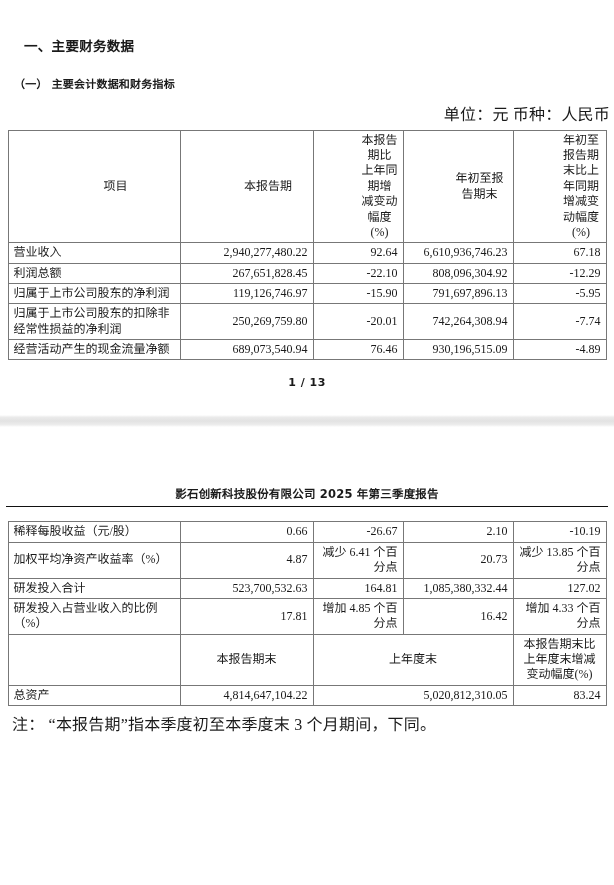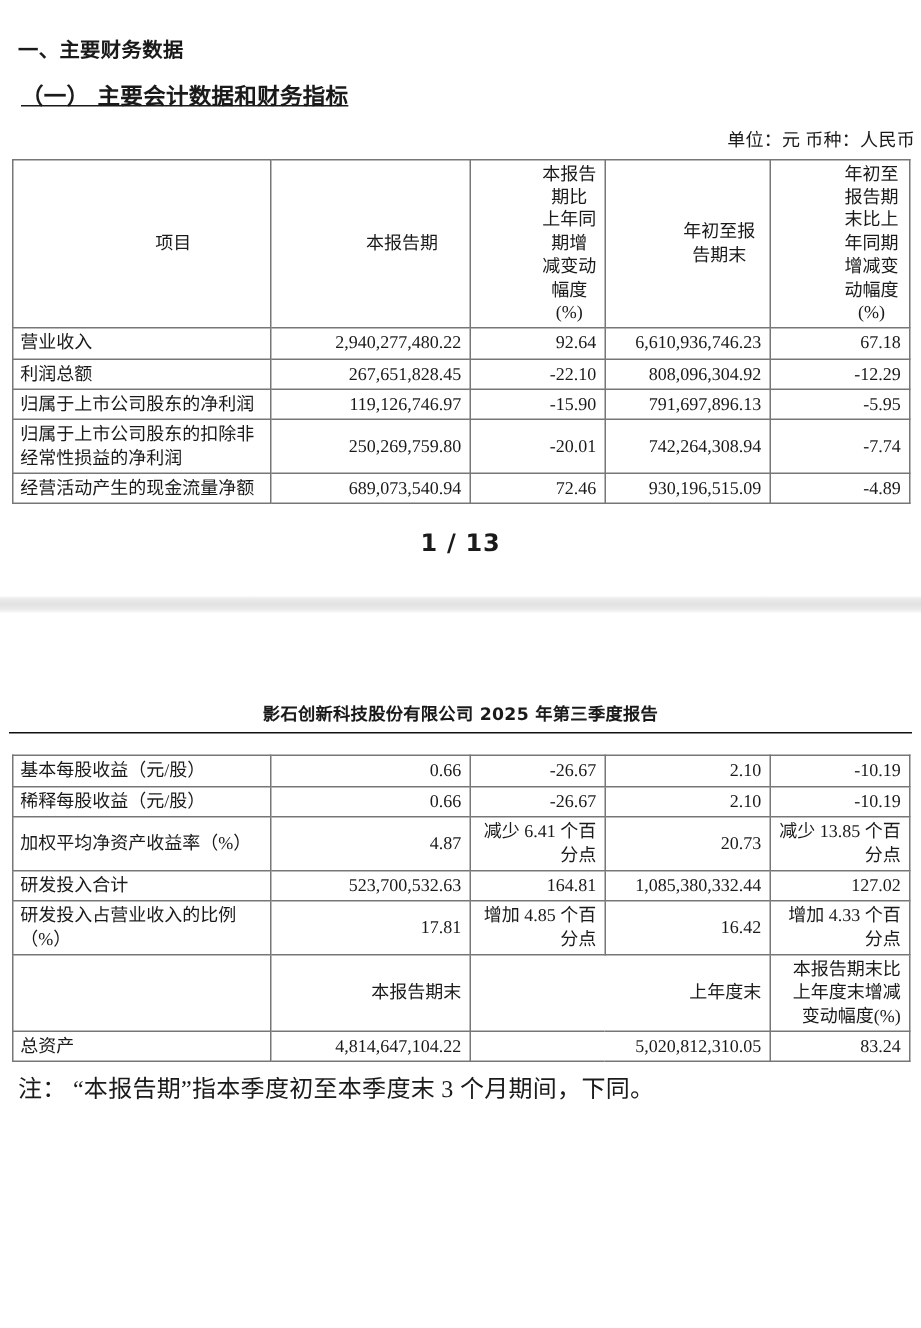--- a/index.html
+++ b/index.html
@@ -27,7 +27,7 @@
     font-family: "DejaVu Sans", "Liberation Sans", sans-serif;
     font-size: 13.5px;
     font-weight: bold;
-    margin: 0;
+    margin: 12px;
     padding: 24px 0 0 12px;
     letter-spacing: 0.3px;
     line-height: 1.5;

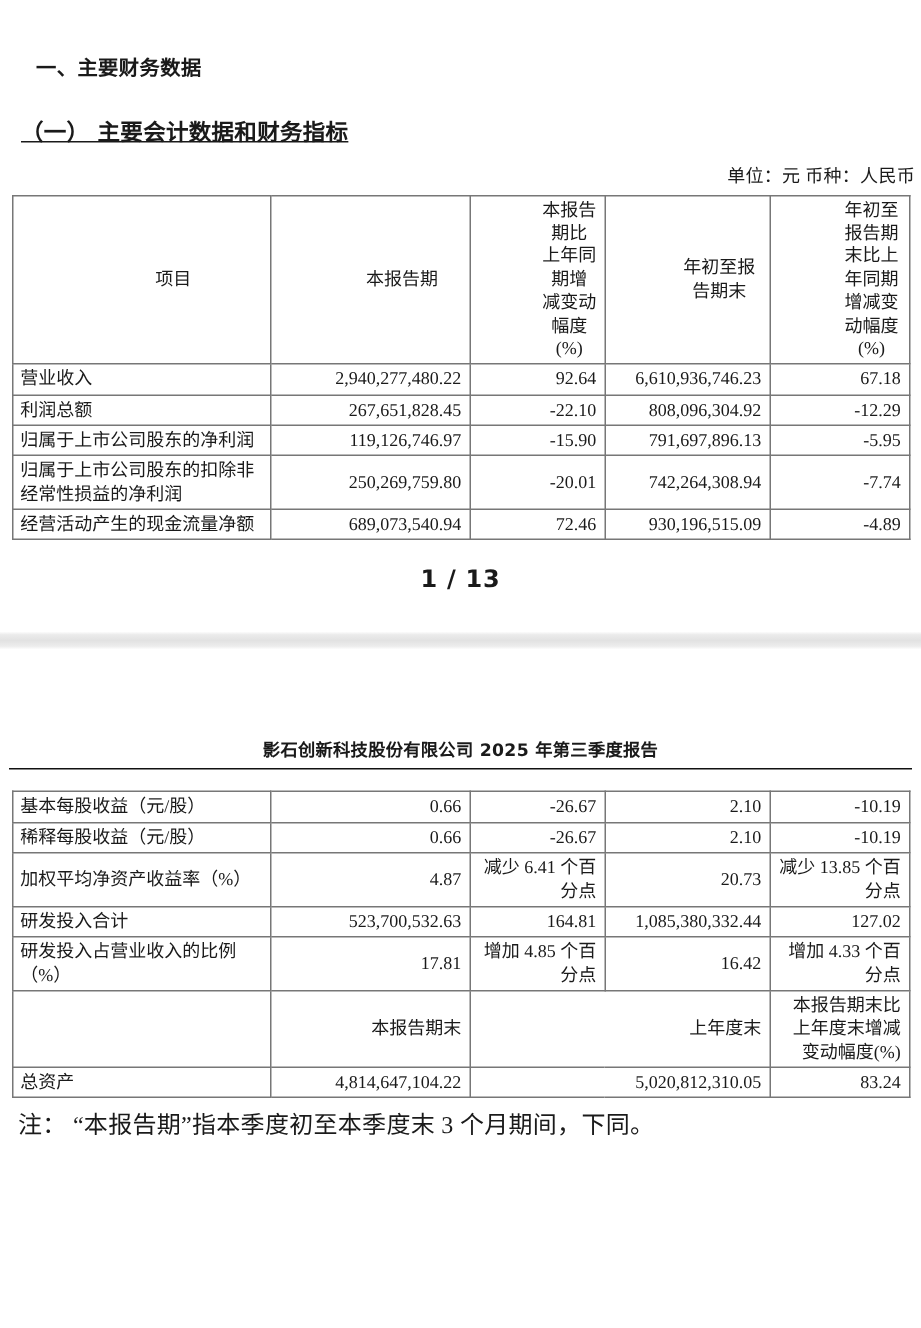--- a/index.html
+++ b/index.html
@@ -35,13 +35,12 @@
 
   h2.sub-title {
     font-family: "DejaVu Sans", "Liberation Sans", sans-serif;
-    font-size: 15px;
+    font-size: 11px;
     font-weight: bold;
     margin: 0;
     padding: 9px 0 0 14px;
     letter-spacing: 0.2px;
     line-height: 1.5;
-    text-decoration: underline;
   }
 
   .unit-line {

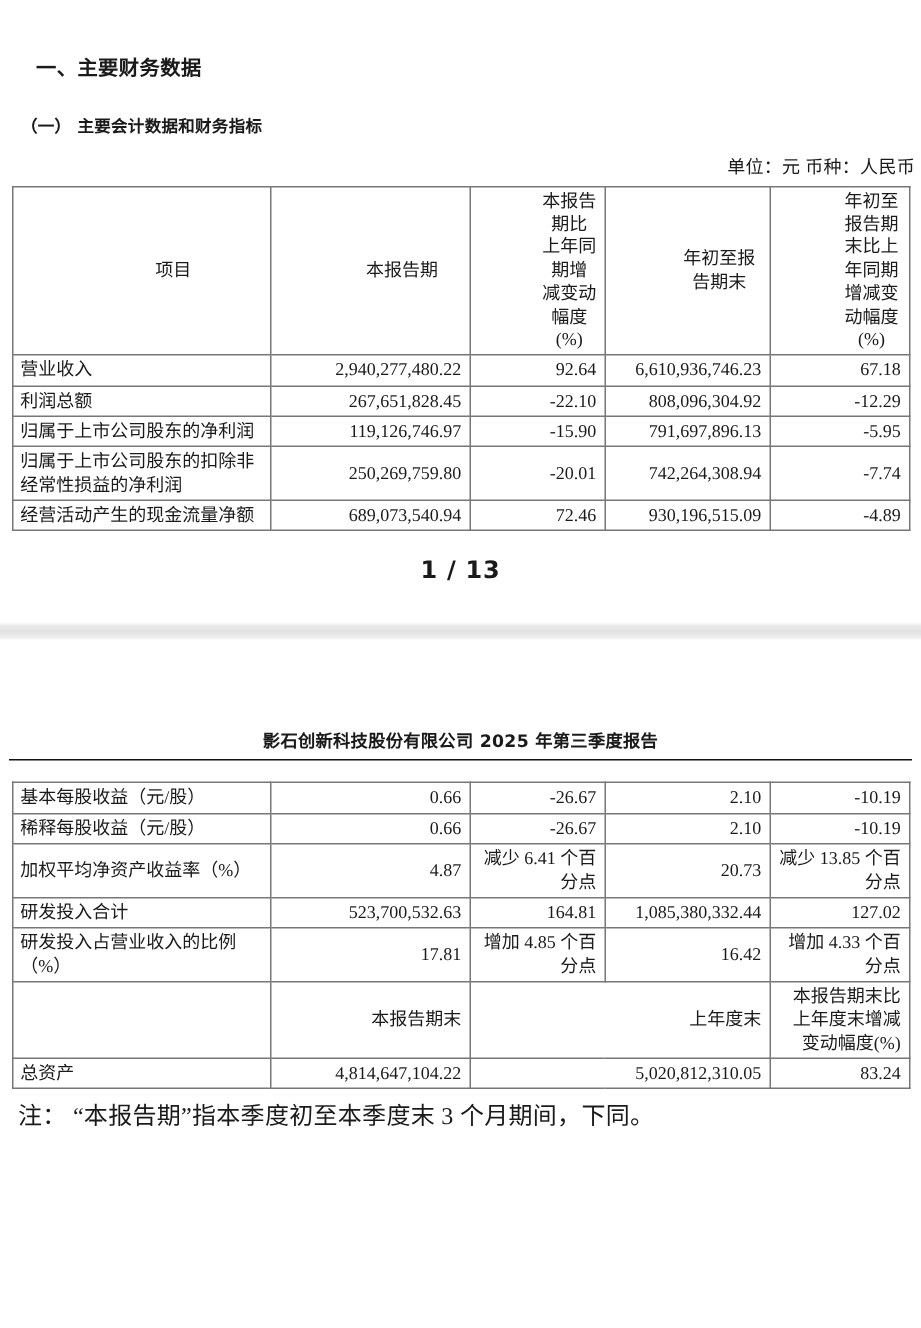--- a/index.html
+++ b/index.html
@@ -45,7 +45,7 @@
 
   .unit-line {
     text-align: right;
-    font-size: 12px;
+    font-size: 16px;
     padding: 7px 4px 5px 0;
     font-family: "Liberation Serif", "DejaVu Serif", serif;
     letter-spacing: 0.2px;

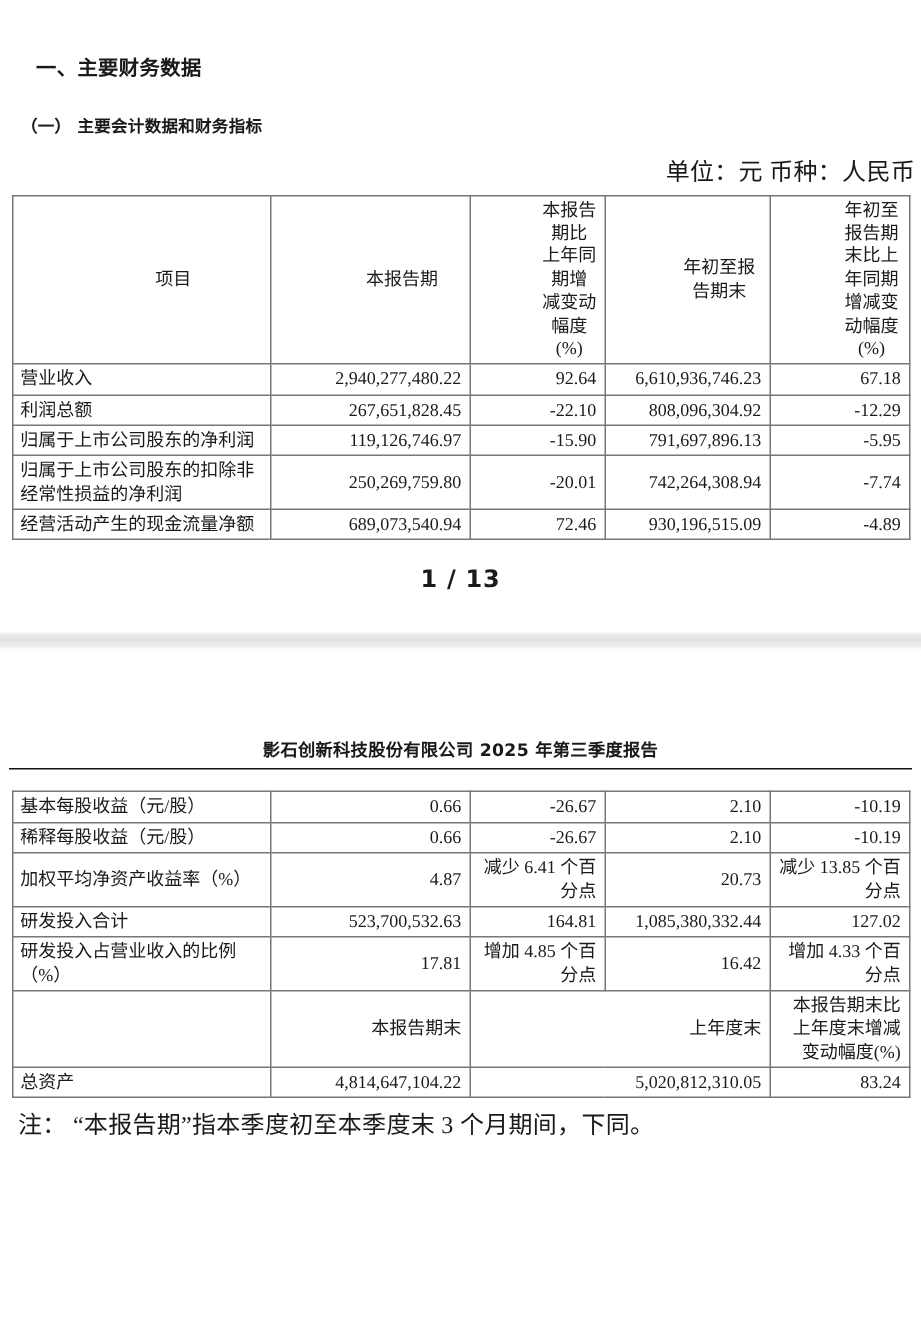--- a/index.html
+++ b/index.html
@@ -201,7 +201,7 @@
       <tr>
         <td class="label">经营活动产生的现金流量净额</td>
         <td class="num">689,073,540.94</td>
-        <td class="num">72.46</td>
+        <td class="num">76.46</td>
         <td class="num">930,196,515.09</td>
         <td class="num">-4.89</td>
       </tr>

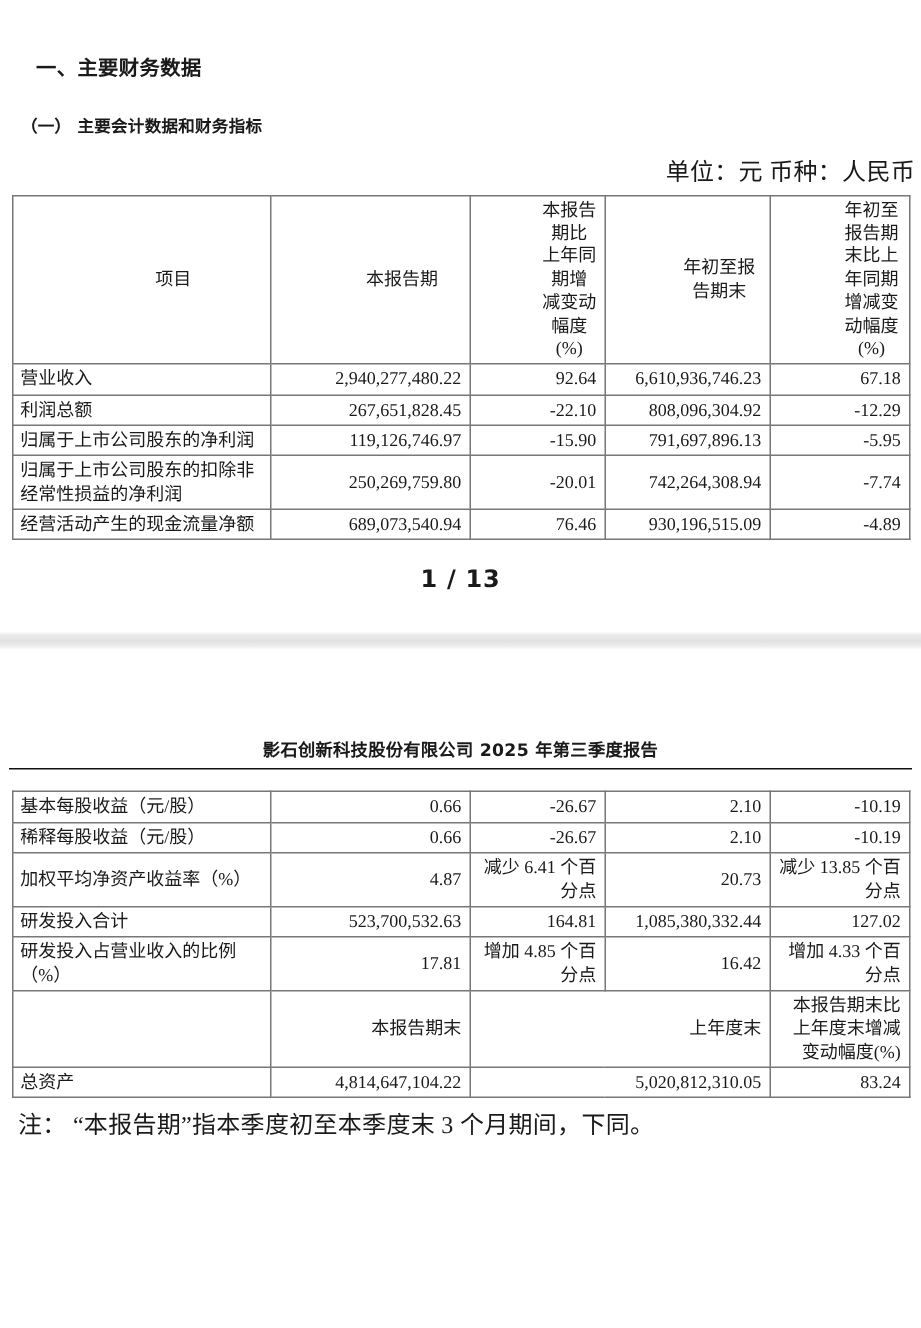--- a/index.html
+++ b/index.html
@@ -87,7 +87,7 @@
   .page-num {
     text-align: center;
     font-family: "DejaVu Sans", "Liberation Sans", sans-serif;
-    font-size: 16px;
+    font-size: 11px;
     font-weight: bold;
     padding: 16px 0 0 0;
     letter-spacing: 0.5px;

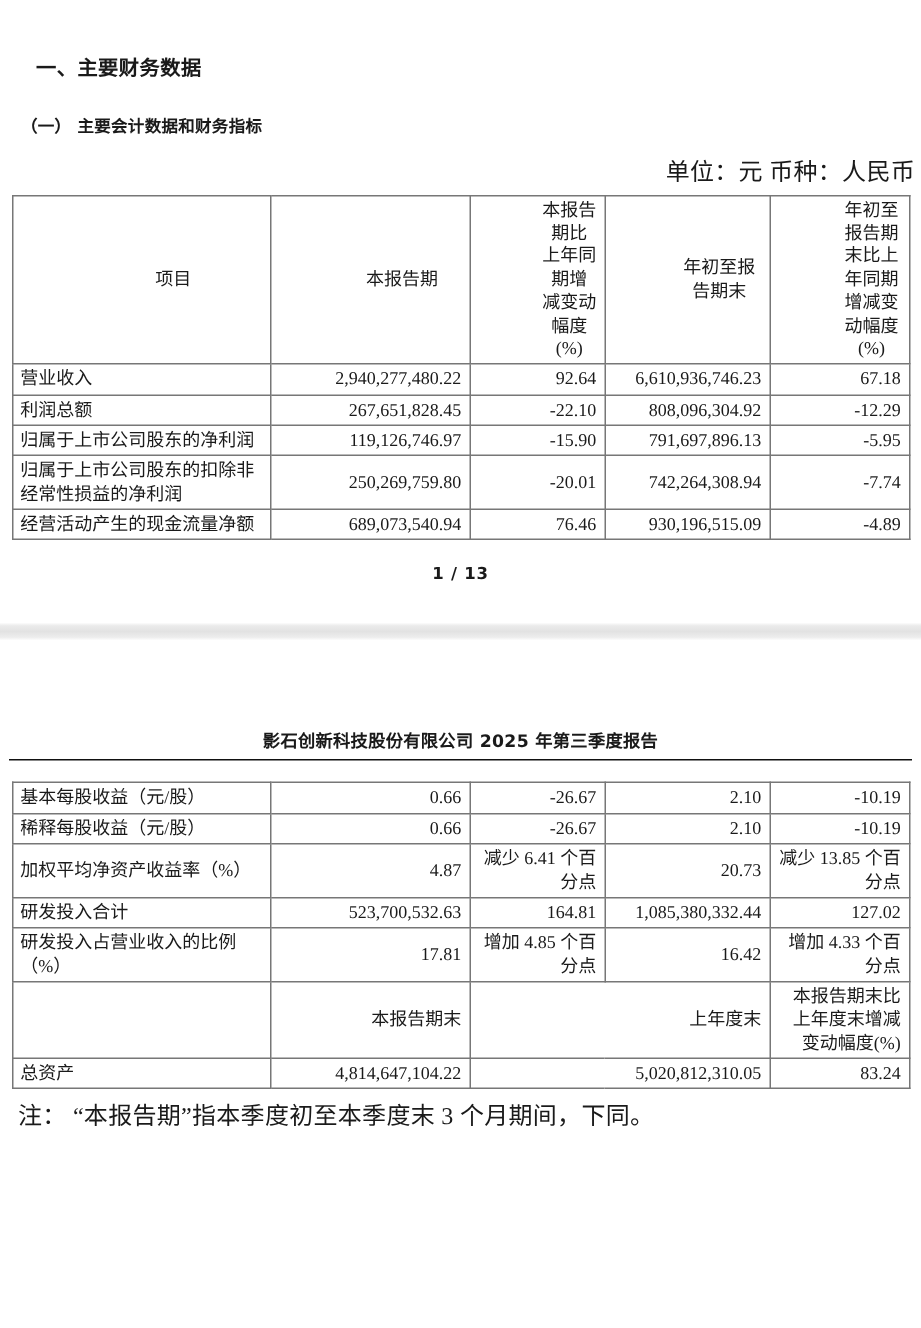--- a/index.html
+++ b/index.html
@@ -227,13 +227,6 @@
     </colgroup>
     <tbody>
       <tr>
-        <td class="label">基本每股收益（元/股）</td>
-        <td class="num">0.66</td>
-        <td class="num">-26.67</td>
-        <td class="num">2.10</td>
-        <td class="num">-10.19</td>
-      </tr>
-      <tr>
         <td class="label">稀释每股收益（元/股）</td>
         <td class="num">0.66</td>
         <td class="num">-26.67</td>

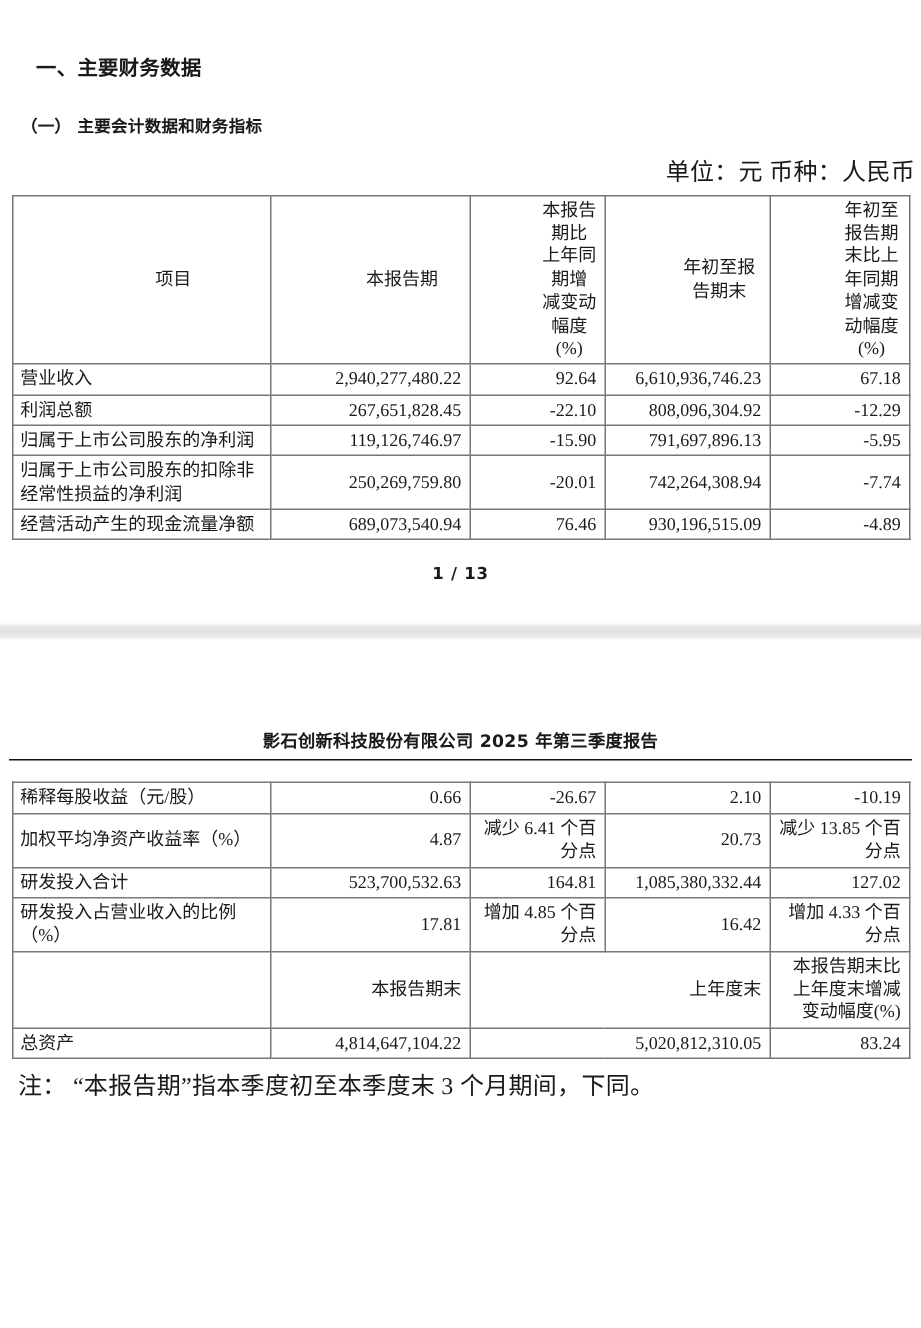--- a/index.html
+++ b/index.html
@@ -82,7 +82,7 @@
 
   td.label   { text-align: left; }
   td.num     { text-align: right; }
-  td.ctr     { text-align: right; }
+  td.ctr     { text-align: center; }
 
   .page-num {
     text-align: center;

